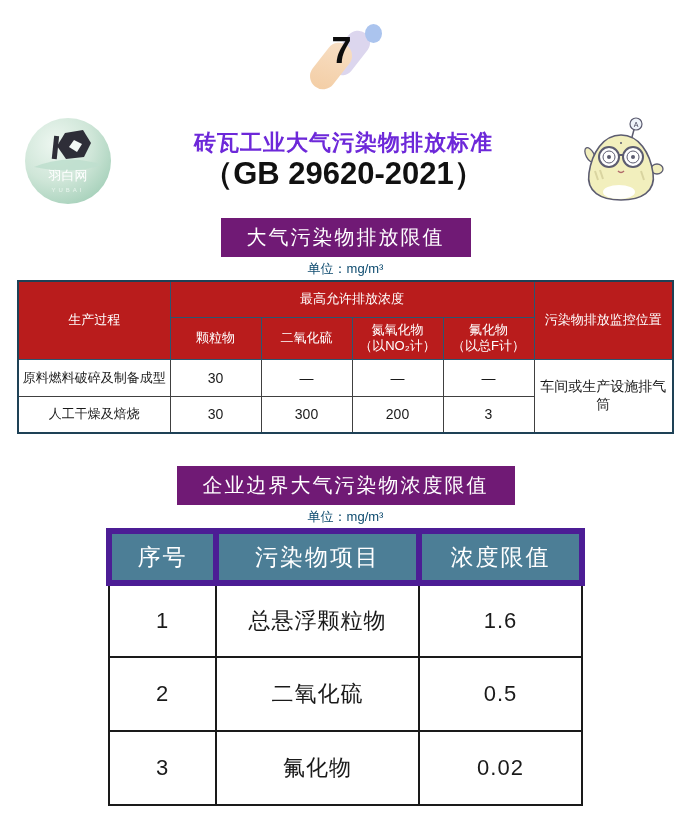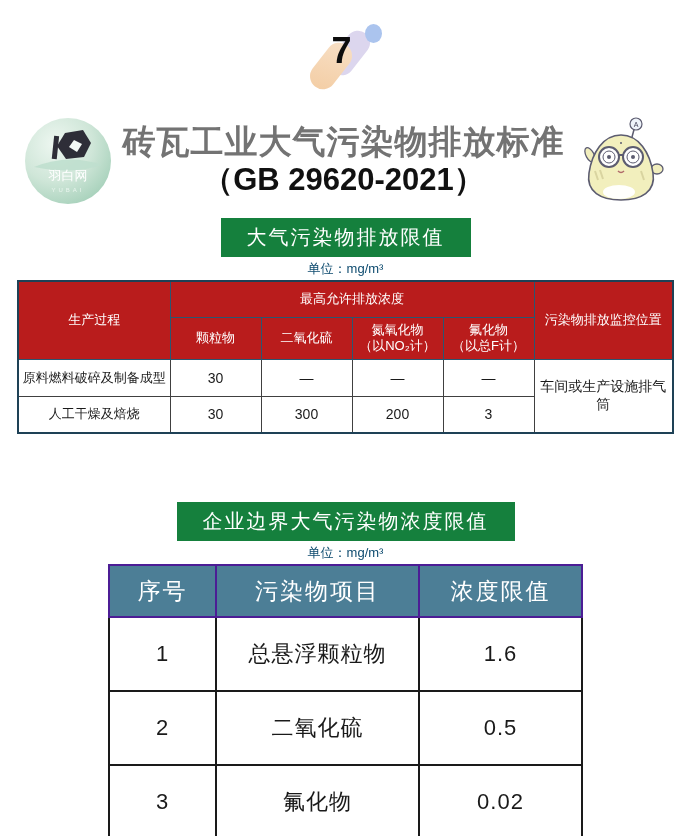--- a/index.html
+++ b/index.html
@@ -38,7 +38,7 @@
     padding: 0 24px; margin-top: 26px; height: 94px; }
   .logo { width: 88px; height: 88px; flex: 0 0 88px; }
   .titles { flex: 1; text-align: center; line-height: 1.18; }
-  .title-l1 { font-size: 33px; font-weight: bold; letter-spacing: 1px; color: #737373; }
+  .title-l1 { font-size: 22px; font-weight: bold; letter-spacing: 1px; color: #6d28d9; }
   .title-l2 { font-size: 31px; font-weight: bold; color: #111; }
   .mascot { width: 92px; height: 92px; flex: 0 0 92px; }
 

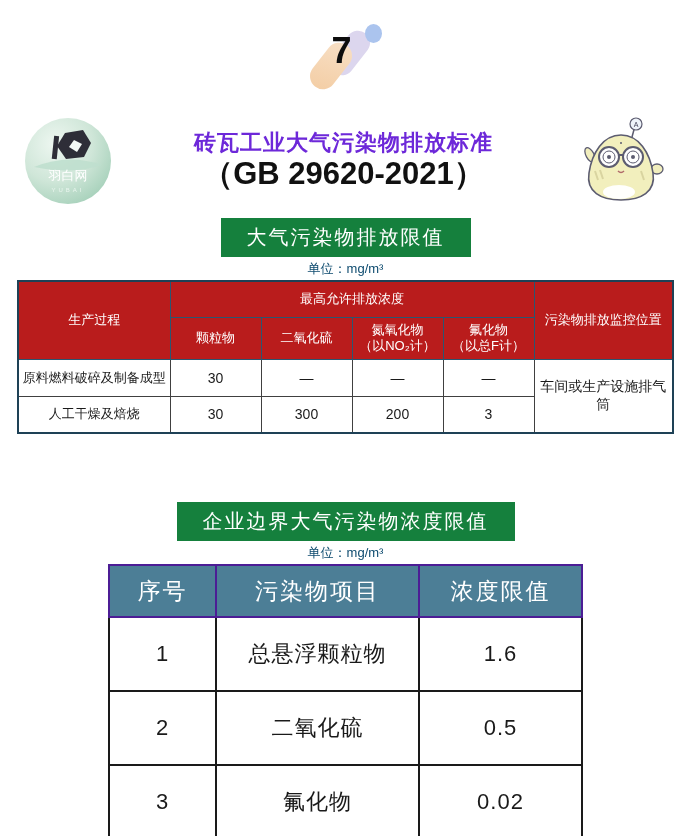--- a/index.html
+++ b/index.html
@@ -45,7 +45,7 @@
   
   .banner {
     display: table; margin: 10px auto 0; padding: 6px 26px;
-    background: #15803d; color: #ffffff; font-size: 20px; letter-spacing: 2px; text-align: center;
+    background: #701a75; color: #ffffff; font-size: 20px; letter-spacing: 2px; text-align: center;
   }
   .banner2 { margin-top: 68px; }
 

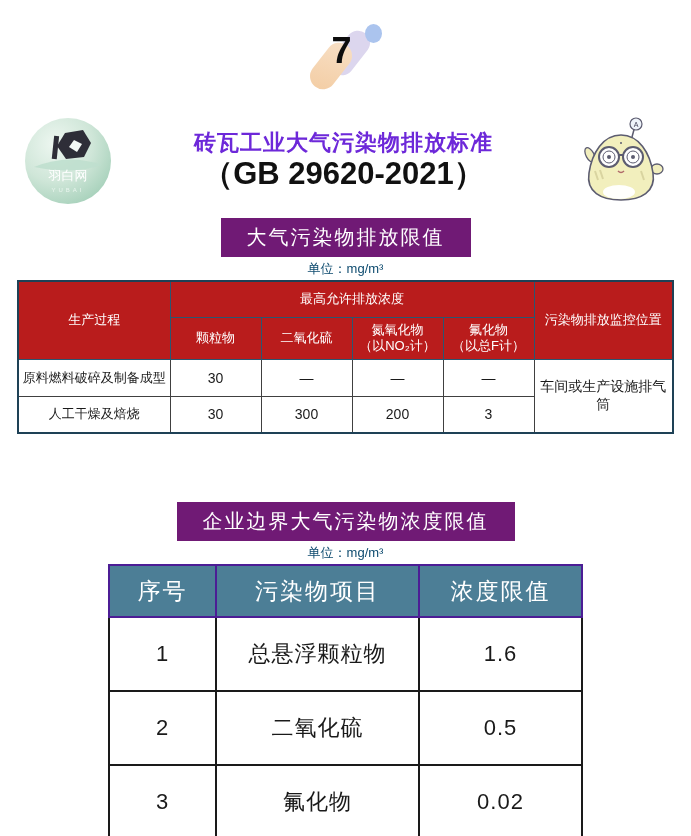--- a/index.html
+++ b/index.html
@@ -47,7 +47,7 @@
     display: table; margin: 10px auto 0; padding: 6px 26px;
     background: #701a75; color: #ffffff; font-size: 20px; letter-spacing: 2px; text-align: center;
   }
-  .banner2 { margin-top: 68px; }
+  .banner2 { margin-top: 32px; }
 
   .unit-row { margin: 3px auto 2px; text-align: center; font-size: 13px; color: #0c4a6e; }
   .unit-row.w1 { width: 655px; }

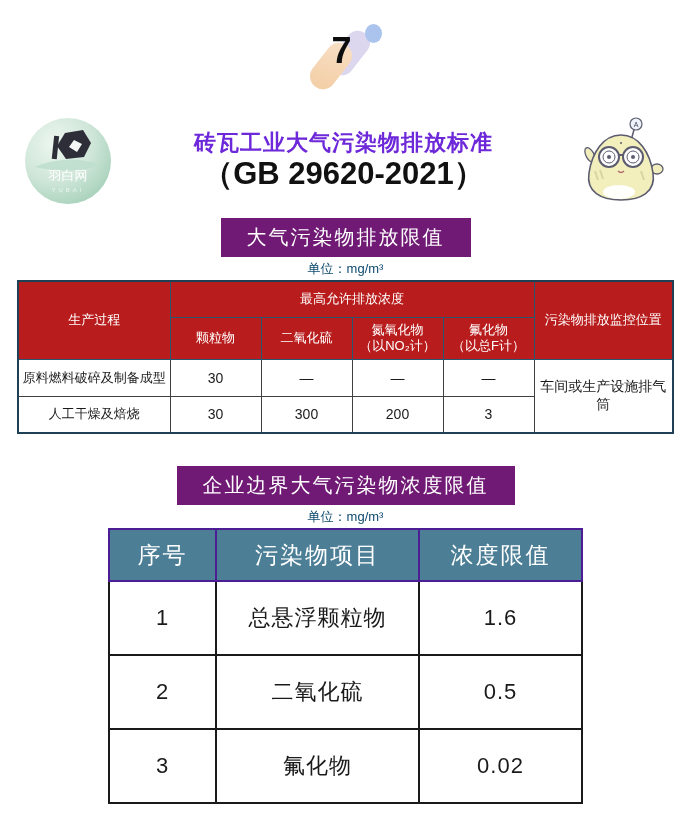--- a/index.html
+++ b/index.html
@@ -72,7 +72,7 @@
   .t2 { width: 473px; margin: 0 auto; border: 2px solid #1a1a1a; }
   .t2 th {
     background: #4c7e96; color: #fff; font-weight: normal; font-size: 23px;
-    letter-spacing: 2px; border: 2px solid #4c1d95; height: 52px;
+    letter-spacing: 2px; border: 6px solid #4c1d95; height: 52px;
     text-align: center; vertical-align: middle;
   }
   .t2 td {

